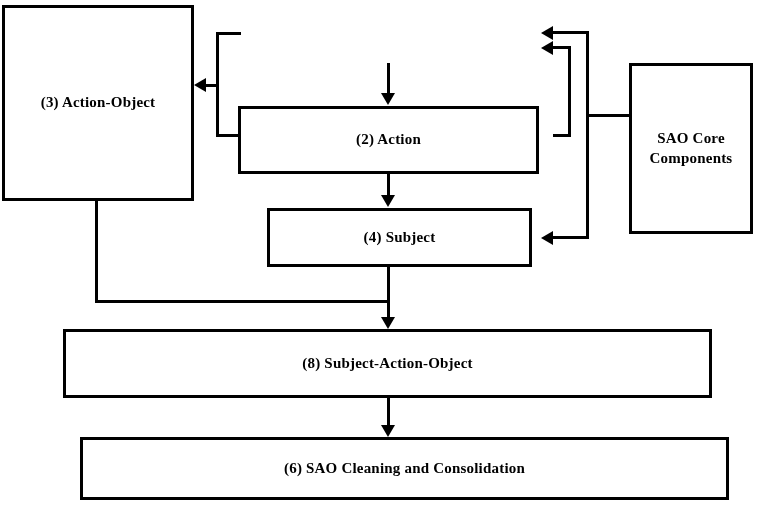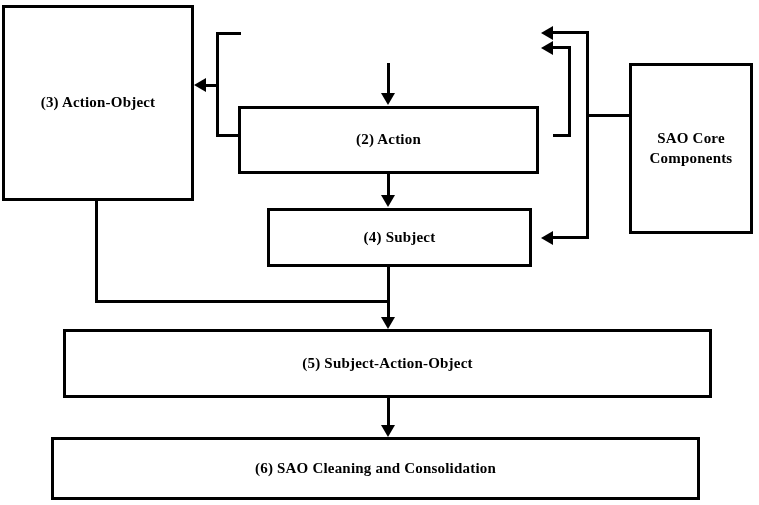--- a/index.html
+++ b/index.html
@@ -107,7 +107,7 @@
   </div>
 
   <div class="node" style="left:63px; top:329px; width:649px; height:69px;">
-    <span class="label">(5) Subject-Action-Object</span>
+    <span class="label">(8) Subject-Action-Object</span>
   </div>
 
   <div class="node" style="left:51px; top:437px; width:649px; height:63px;">

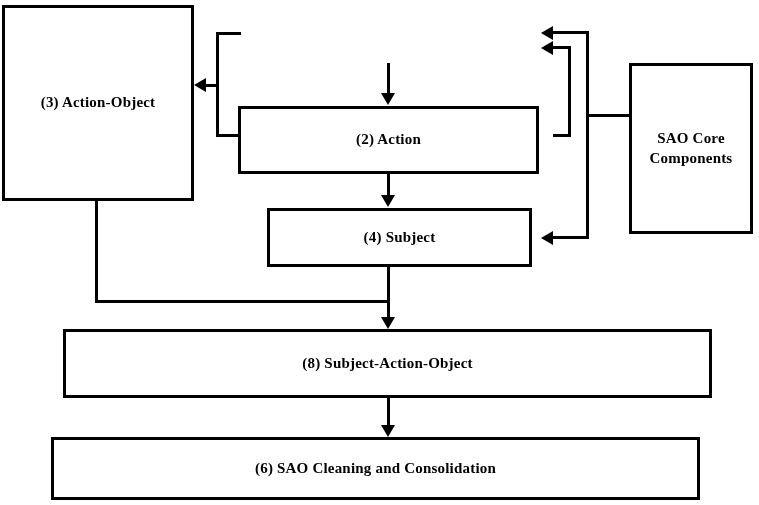--- a/index.html
+++ b/index.html
@@ -110,7 +110,7 @@
     <span class="label">(8) Subject-Action-Object</span>
   </div>
 
-  <div class="node" style="left:51px; top:437px; width:649px; height:63px;">
+  <div class="node" style="left:80px; top:437px; width:649px; height:63px;">
     <span class="label">(6) SAO Cleaning and Consolidation</span>
   </div>
 

